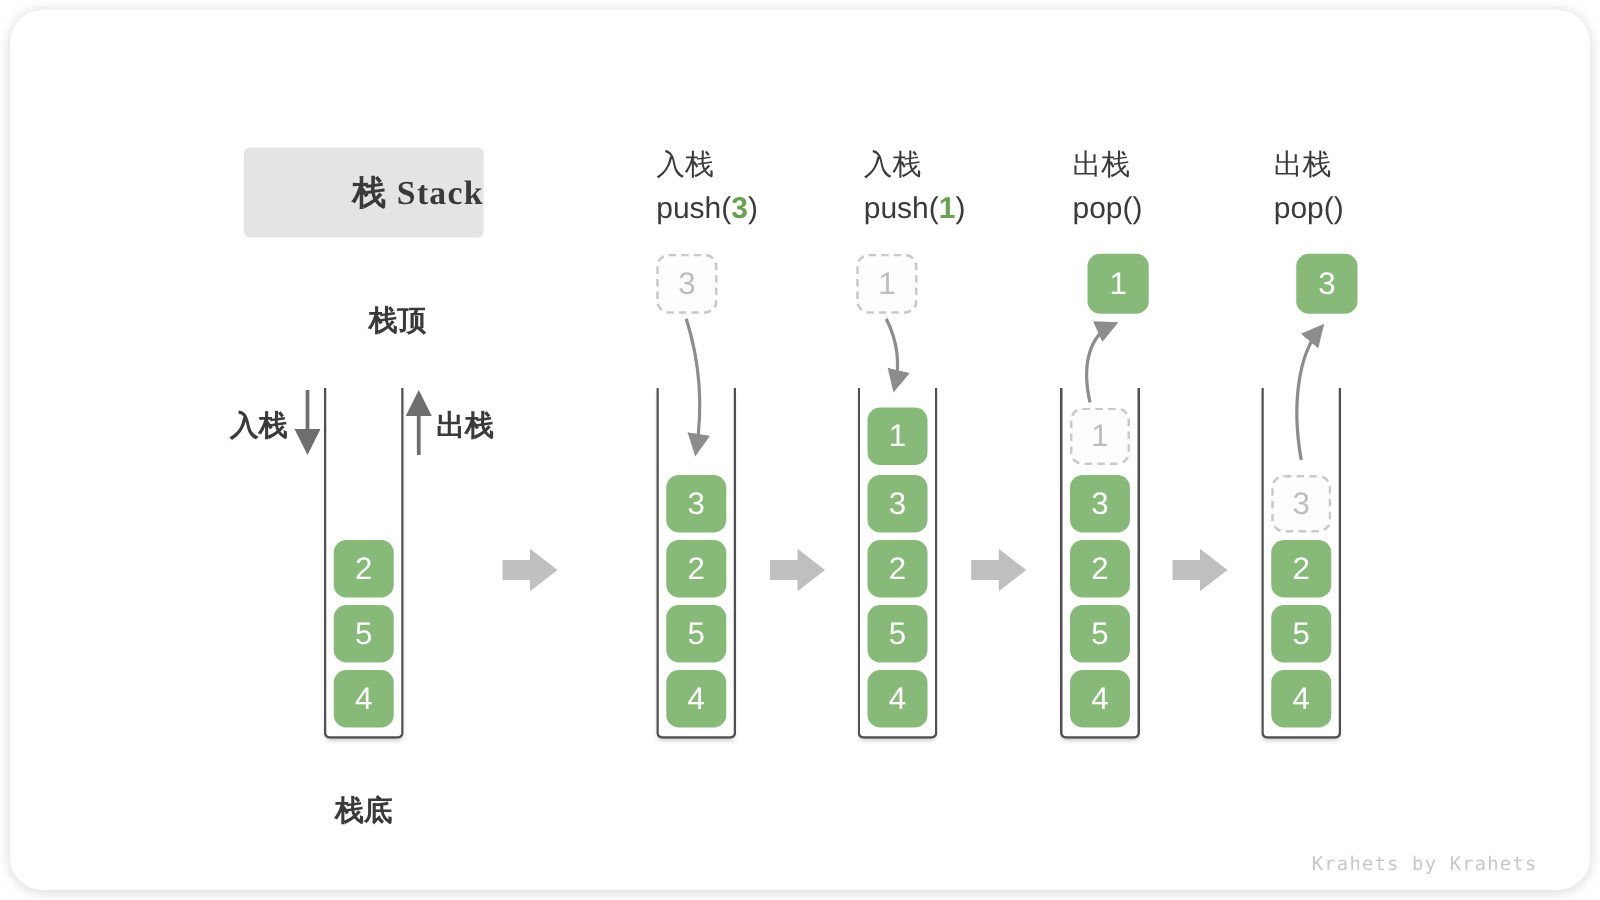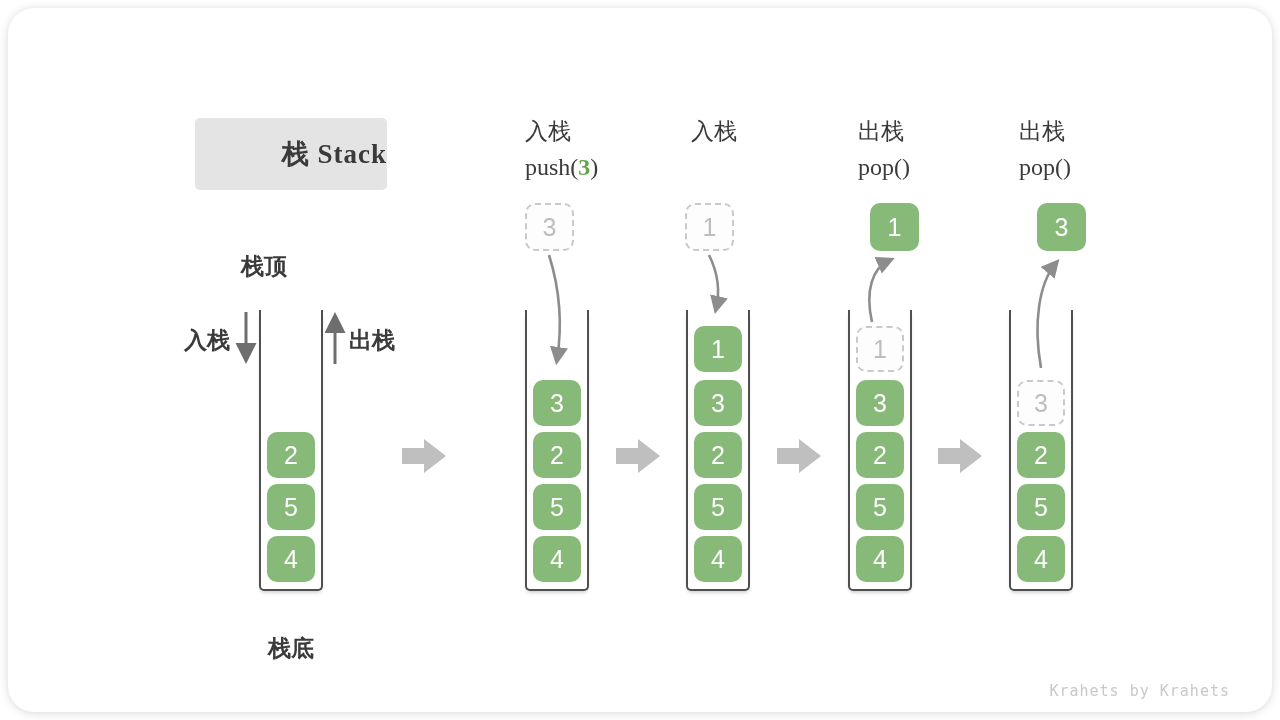--- a/index.html
+++ b/index.html
@@ -16,7 +16,7 @@
   
   .op-label{position:absolute;top:106px;color:#3a3a3a;}
   .op-cn{font-size:23px;font-weight:500;line-height:34px;}
-  .op-code{font-family:Liberation Serif, serif;font-size:24px;font-weight:500;line-height:38px;}
+  .op-code{font-family:Liberation Sans, sans-serif;font-size:24px;font-weight:500;line-height:38px;}
   .op-code .arg{color:#67a24f;font-weight:700;}
   .op-2{left:517px;} .op-3{left:683px;} .op-4{left:850px;} .op-5{left:1011px;}
 

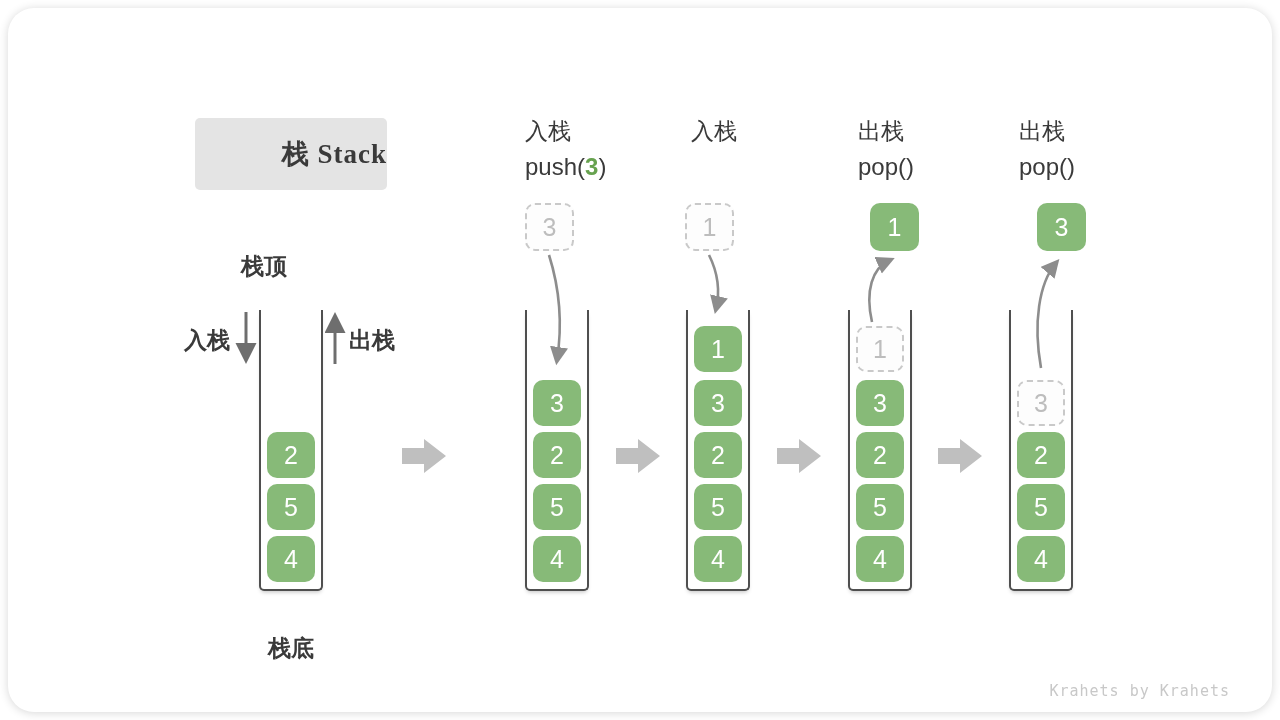--- a/index.html
+++ b/index.html
@@ -67,6 +67,7 @@
     </div>
     <div class="op-label op-3">
       <div class="op-cn">入栈</div>
+      <div class="op-code"><span>push(</span><span class="arg">1</span><span>)</span></div>
     </div>
     <div class="op-label op-4">
       <div class="op-cn">出栈</div>

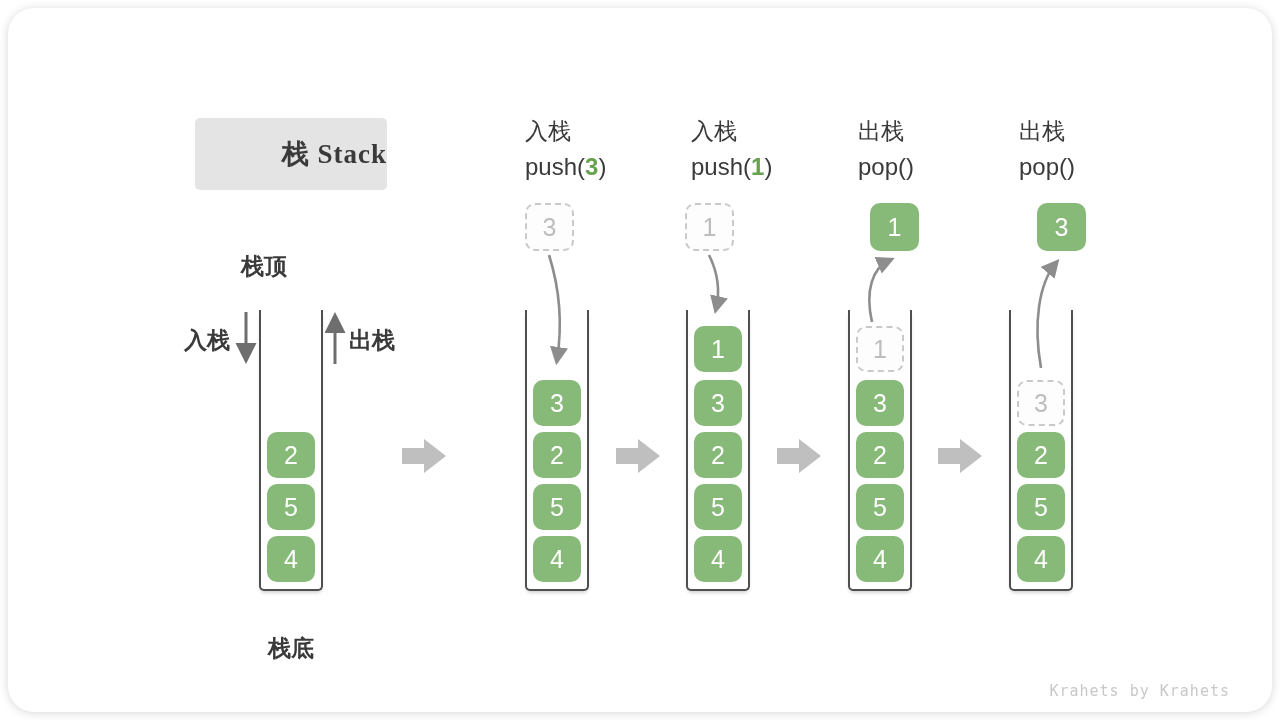--- a/index.html
+++ b/index.html
@@ -22,7 +22,7 @@
 
   
   .cjk{position:absolute;font-size:23px;font-weight:600;color:#3a3a3a;}
-  .lbl-top{left:233px;top:243px;width:100px;text-align:left;}
+  .lbl-top{left:233px;top:233px;width:100px;text-align:right;}
   .lbl-bottom{left:233px;top:625px;width:100px;text-align:center;}
   .lbl-push{left:176px;top:317px;}
   .lbl-pop{left:341px;top:317px;}

